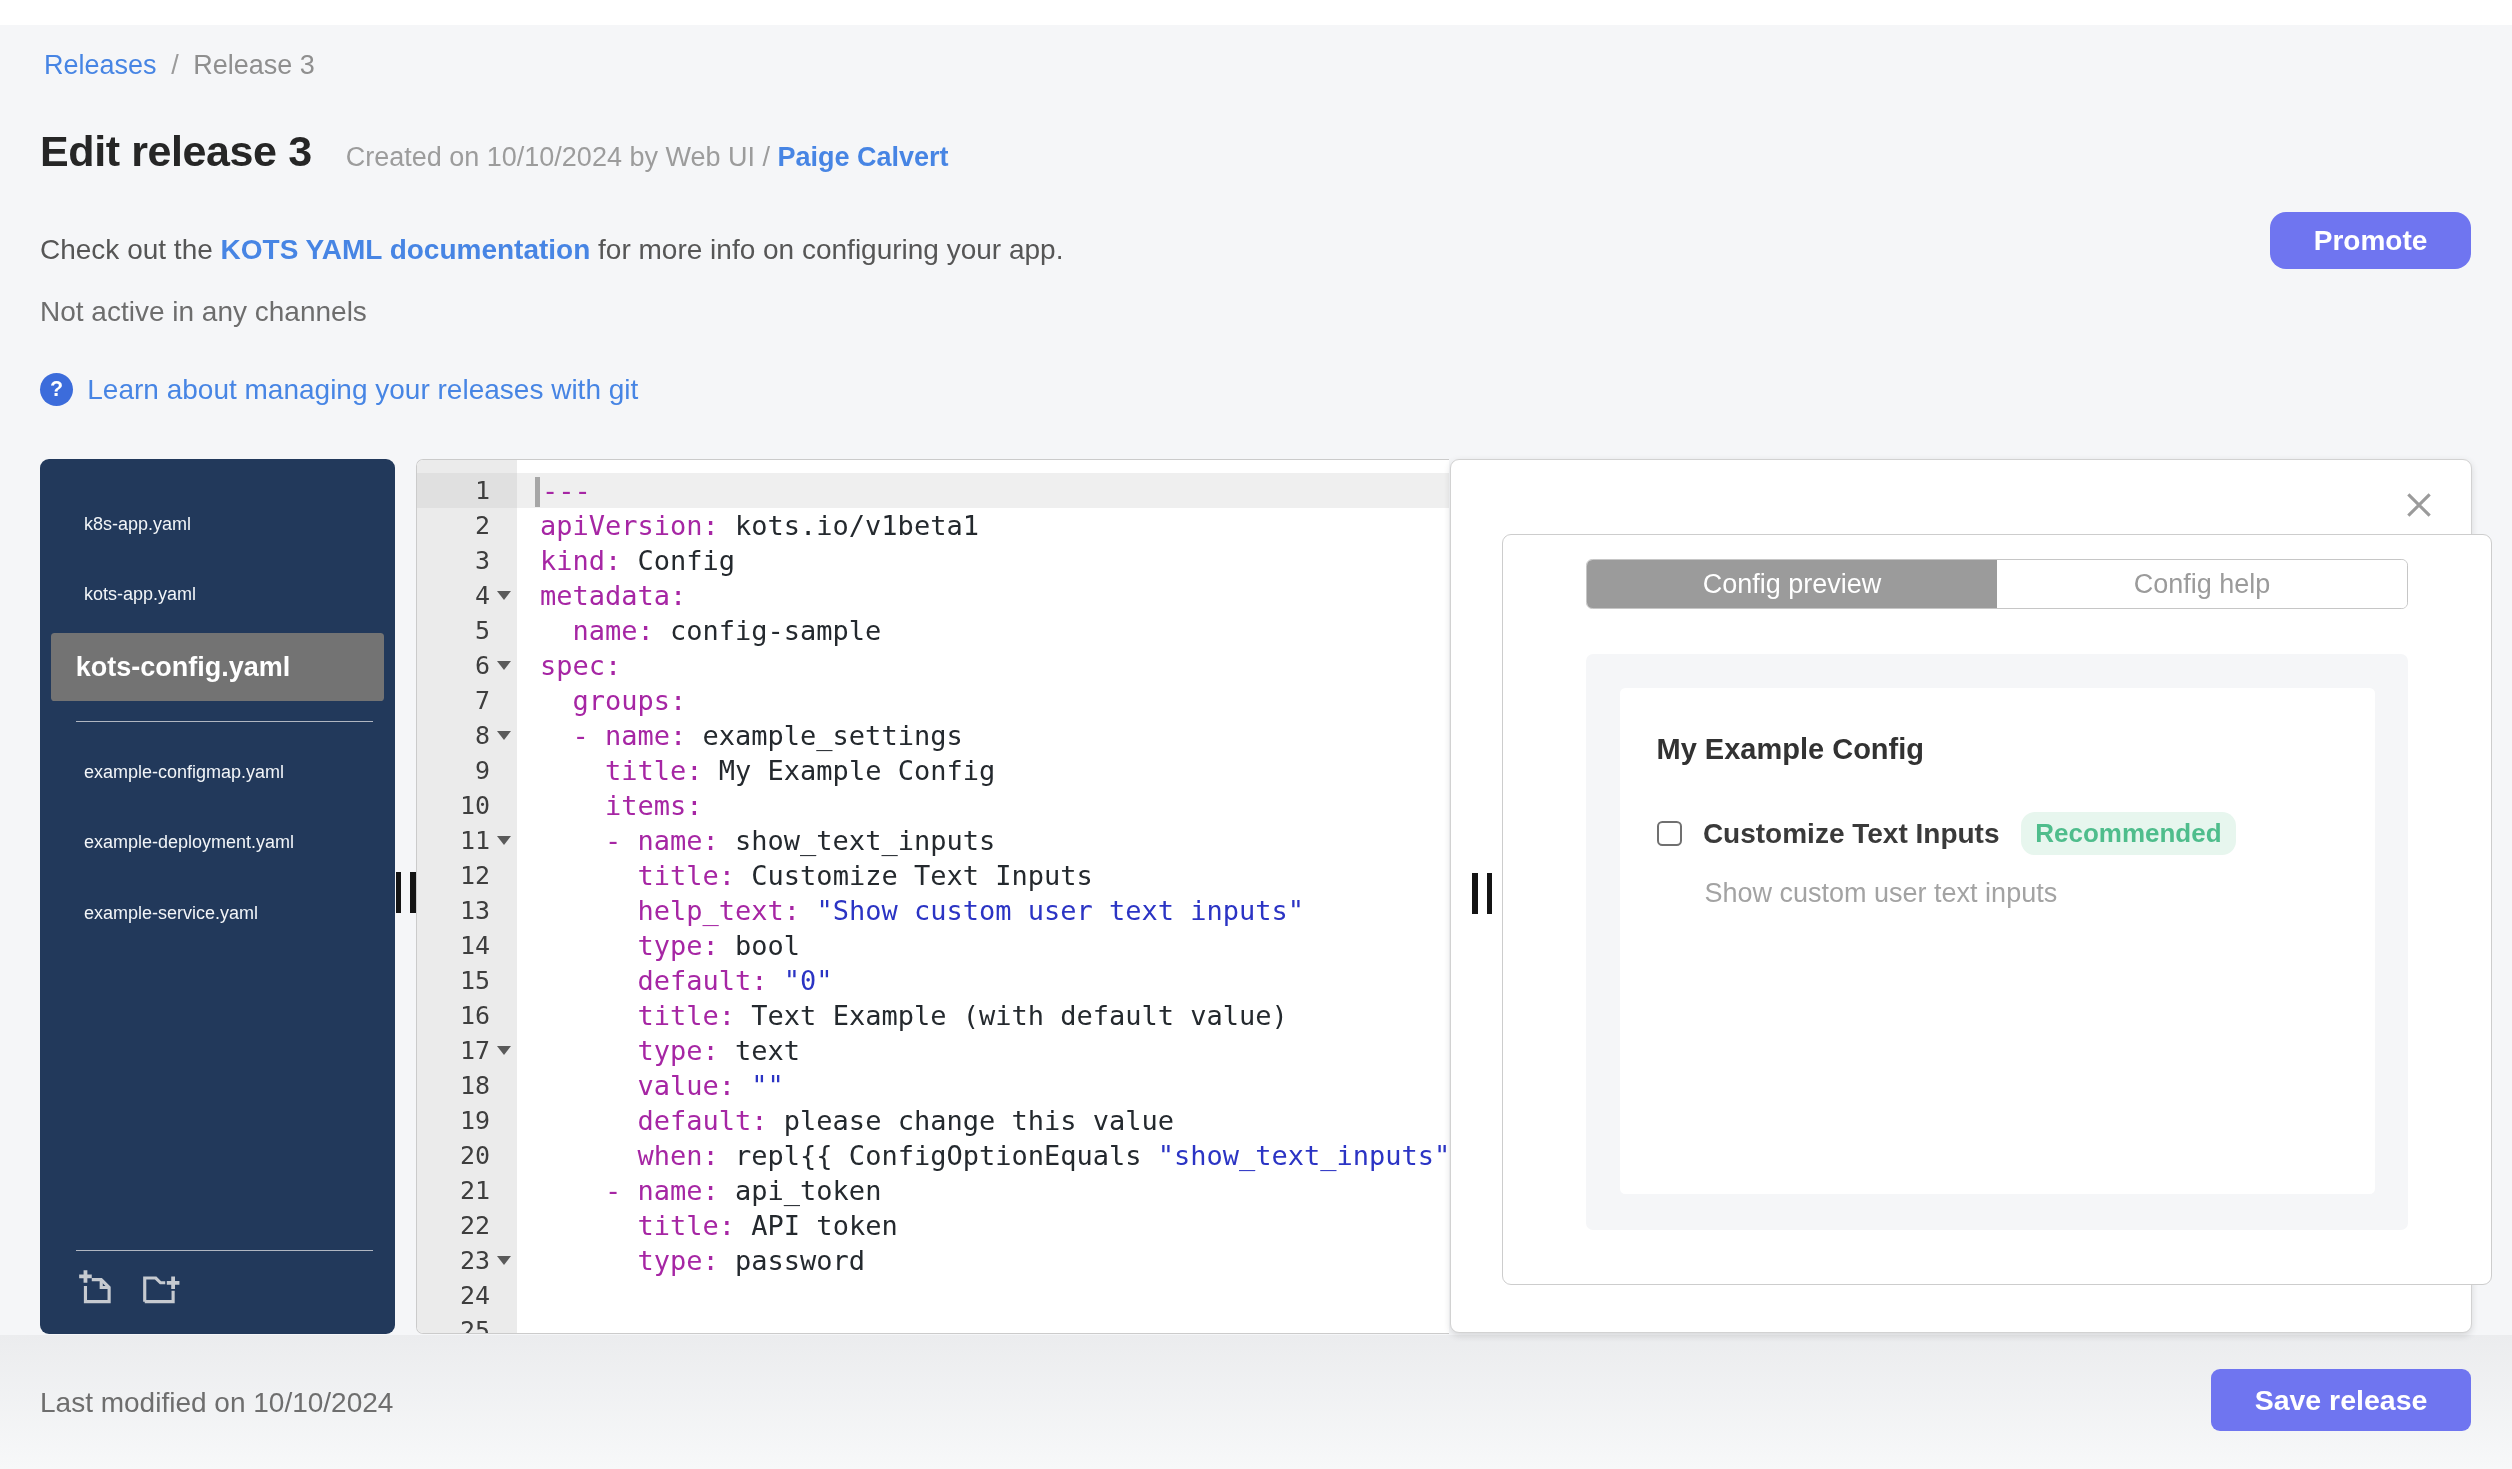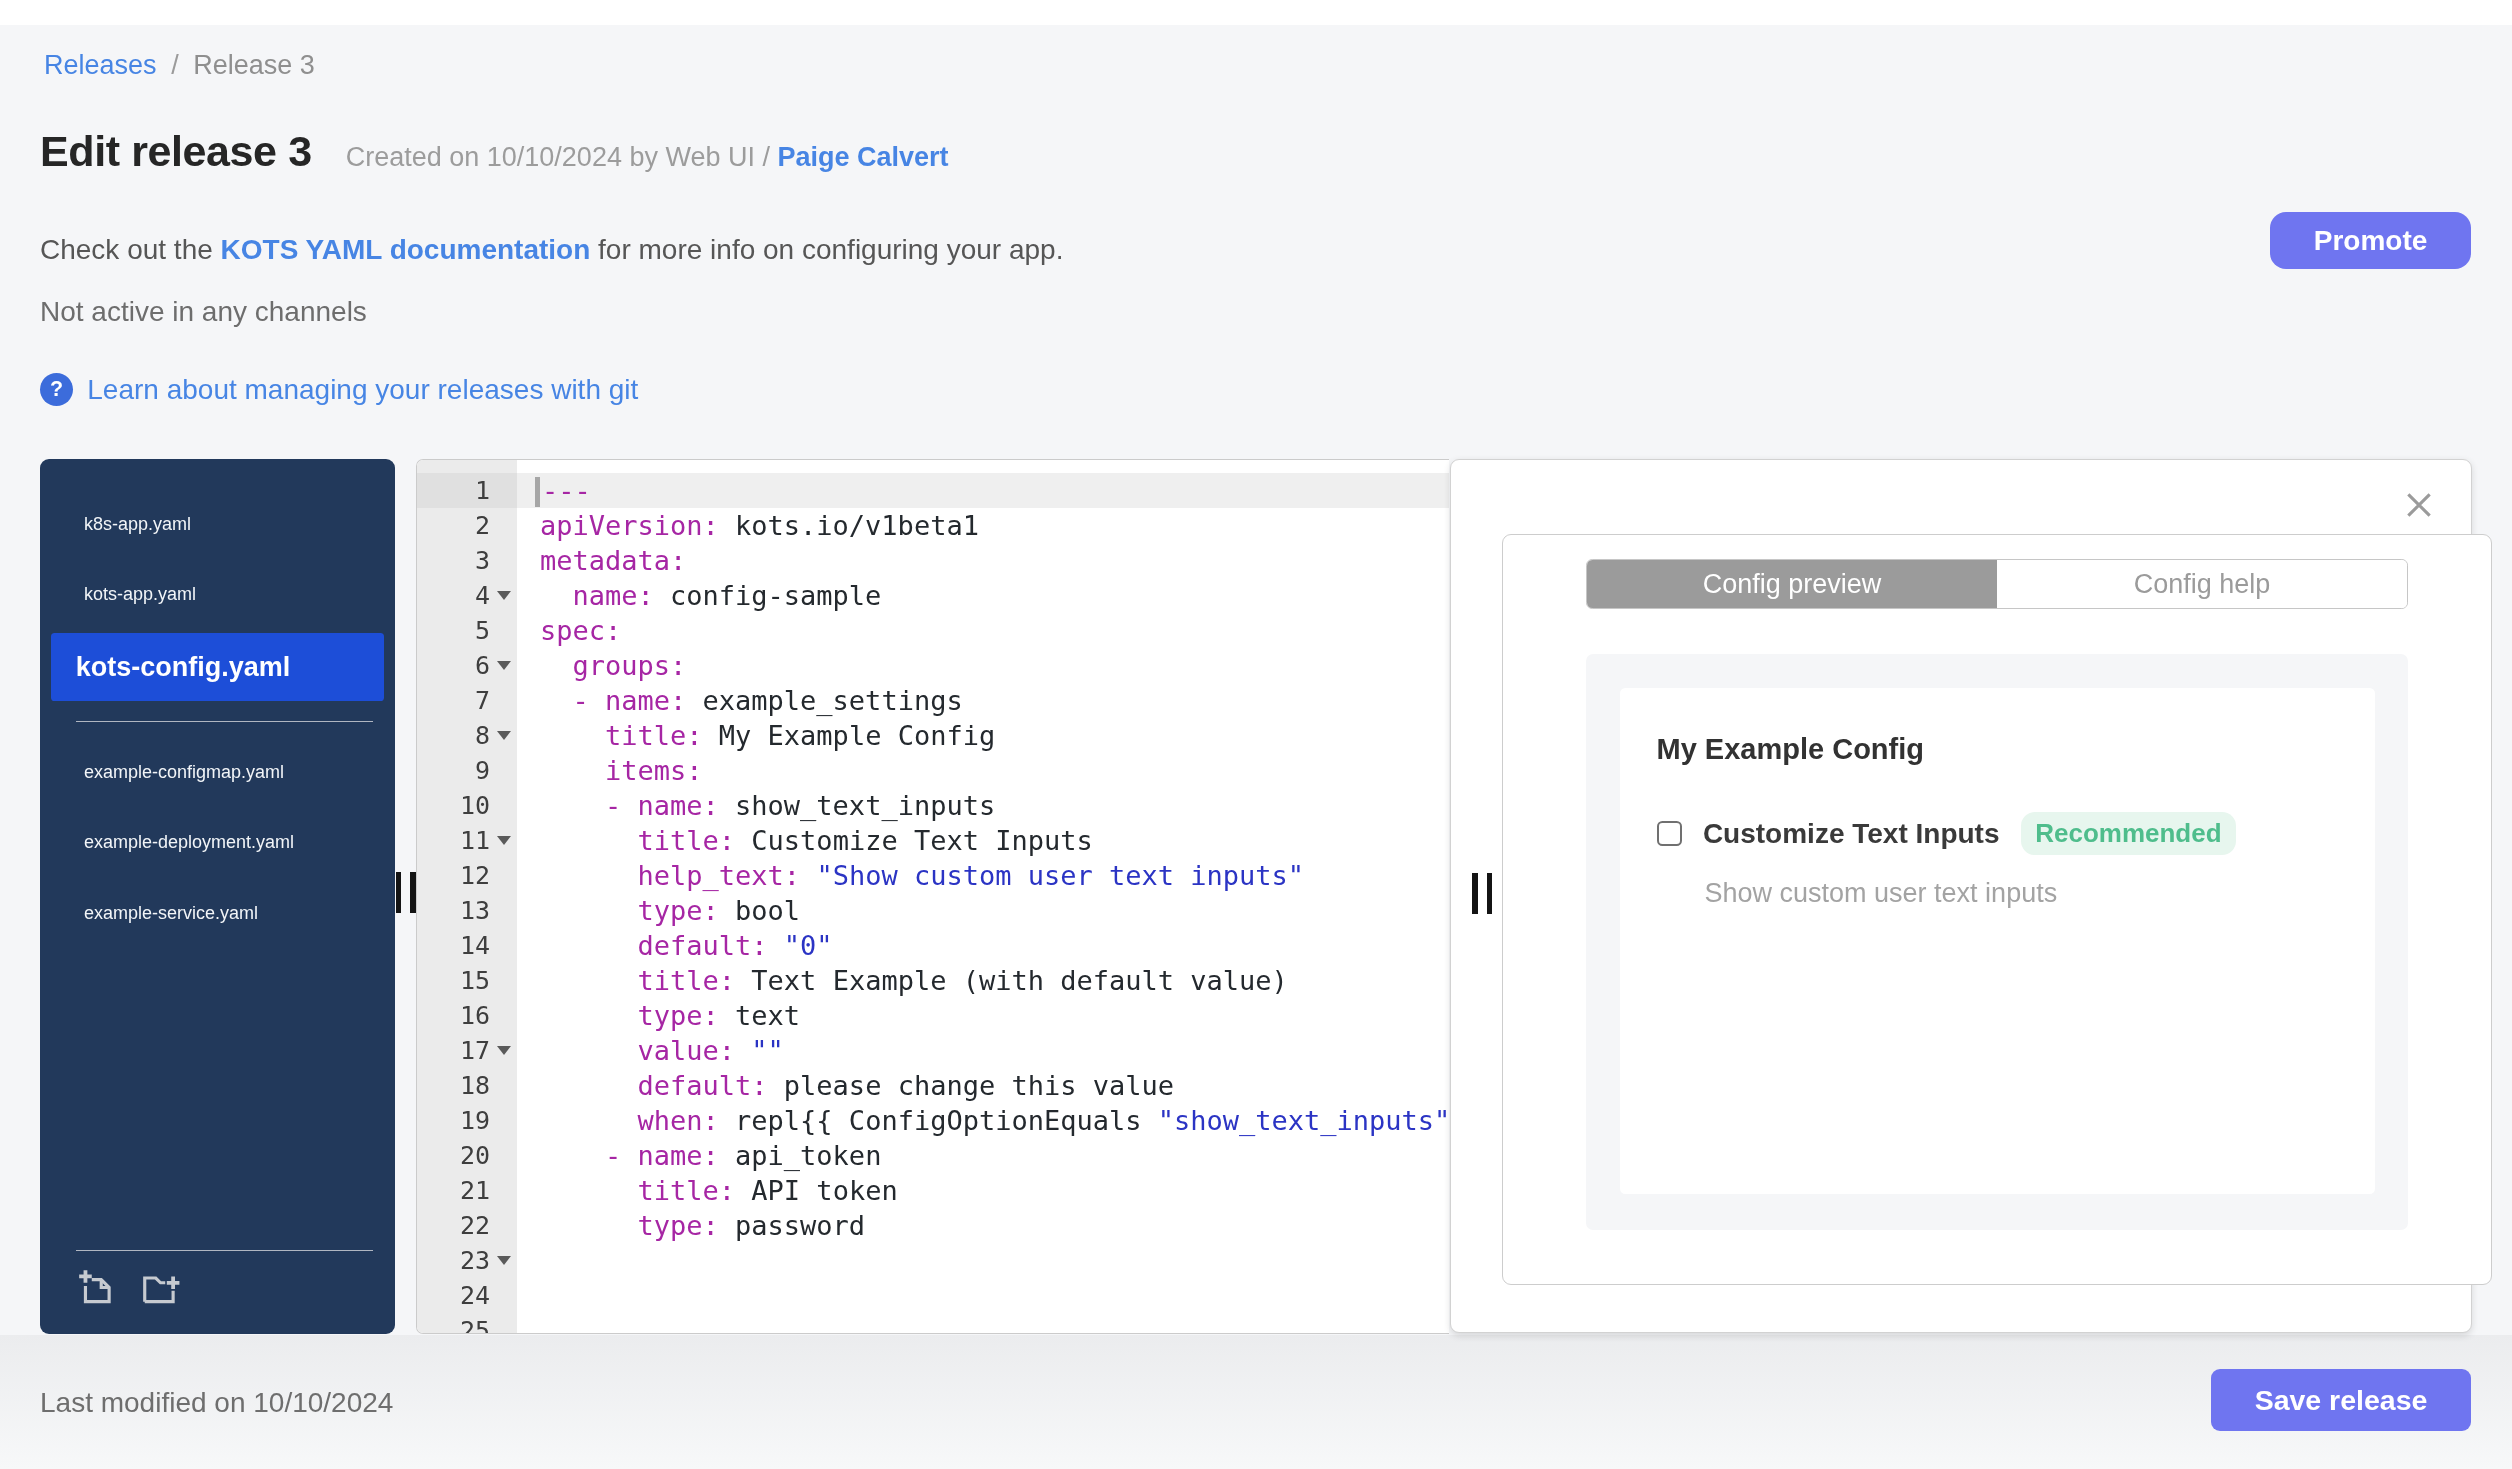--- a/index.html
+++ b/index.html
@@ -288,6 +288,7 @@
   <div class="code">
       <div class="c-row c-act"><span class="cursor"></span><span class="tk-k">---</span></div>
       <div class="c-row"><span class="tk-k">apiVersion:</span><span class="tk-v"> kots.io/v1beta1</span></div>
+      <div class="c-row"><span class="tk-k">kind:</span><span class="tk-v"> Config</span></div>
       <div class="c-row"><span class="tk-k">metadata:</span></div>
       <div class="c-row"><span class="tk-v">  </span><span class="tk-k">name:</span><span class="tk-v"> config-sample</span></div>
       <div class="c-row"><span class="tk-k">spec:</span></div>

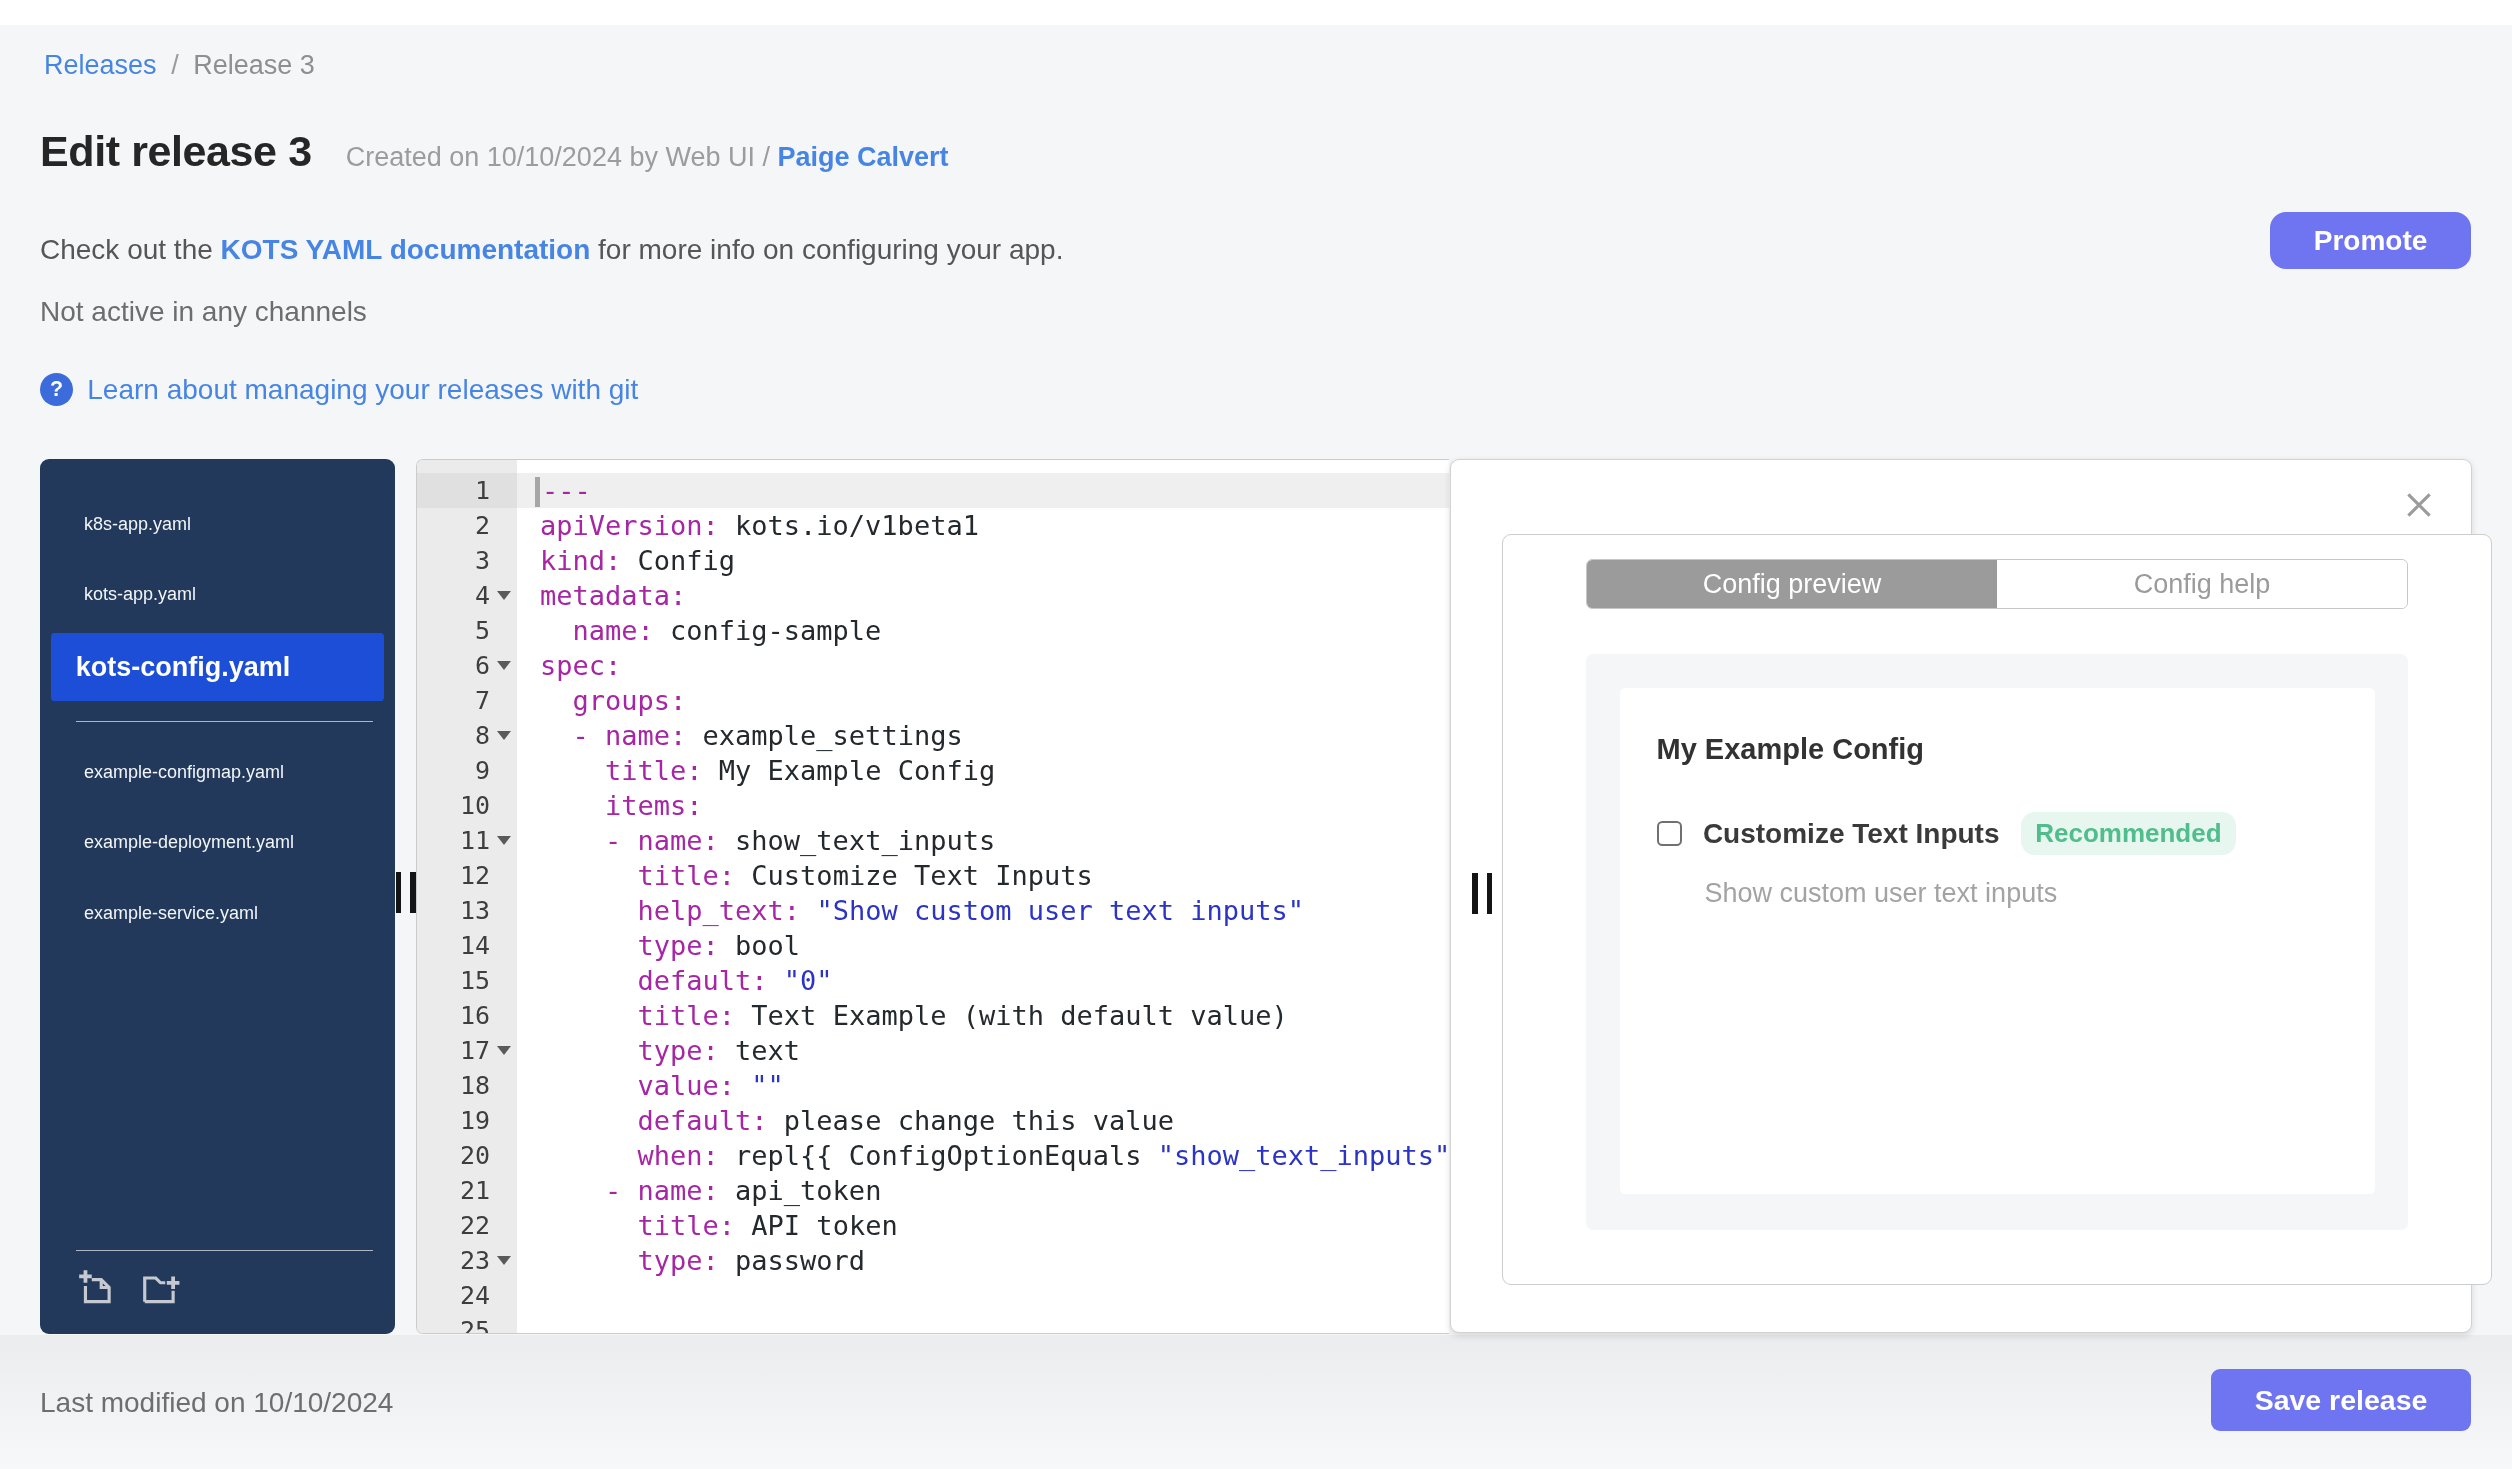--- a/index.html
+++ b/index.html
@@ -44,7 +44,7 @@
   .file-list { padding-top:34px; }
   .file-item { font-size:18px; line-height:45px; padding:9px 45px 9px 44px;
     margin-bottom:7.1px; overflow-wrap:break-word; cursor:pointer; }
-  .file-item.selected { background:#1d4ed8; font-weight:700; font-size:27px; color:#ffffff;
+  .file-item.selected { background:#737373; font-weight:700; font-size:27px; color:#ffffff;
     margin:0 10.7px 7.1px 10.7px; padding:18px 34px 18px 25px; border-radius:3.6px; line-height:32px; }
   .side-divider { border-top:1.8px solid #c9cdd3; margin:19.6px 22px 19.6px 36px; opacity:.85; }
   .side-bottom { position:absolute; left:0; right:0; bottom:0; }

